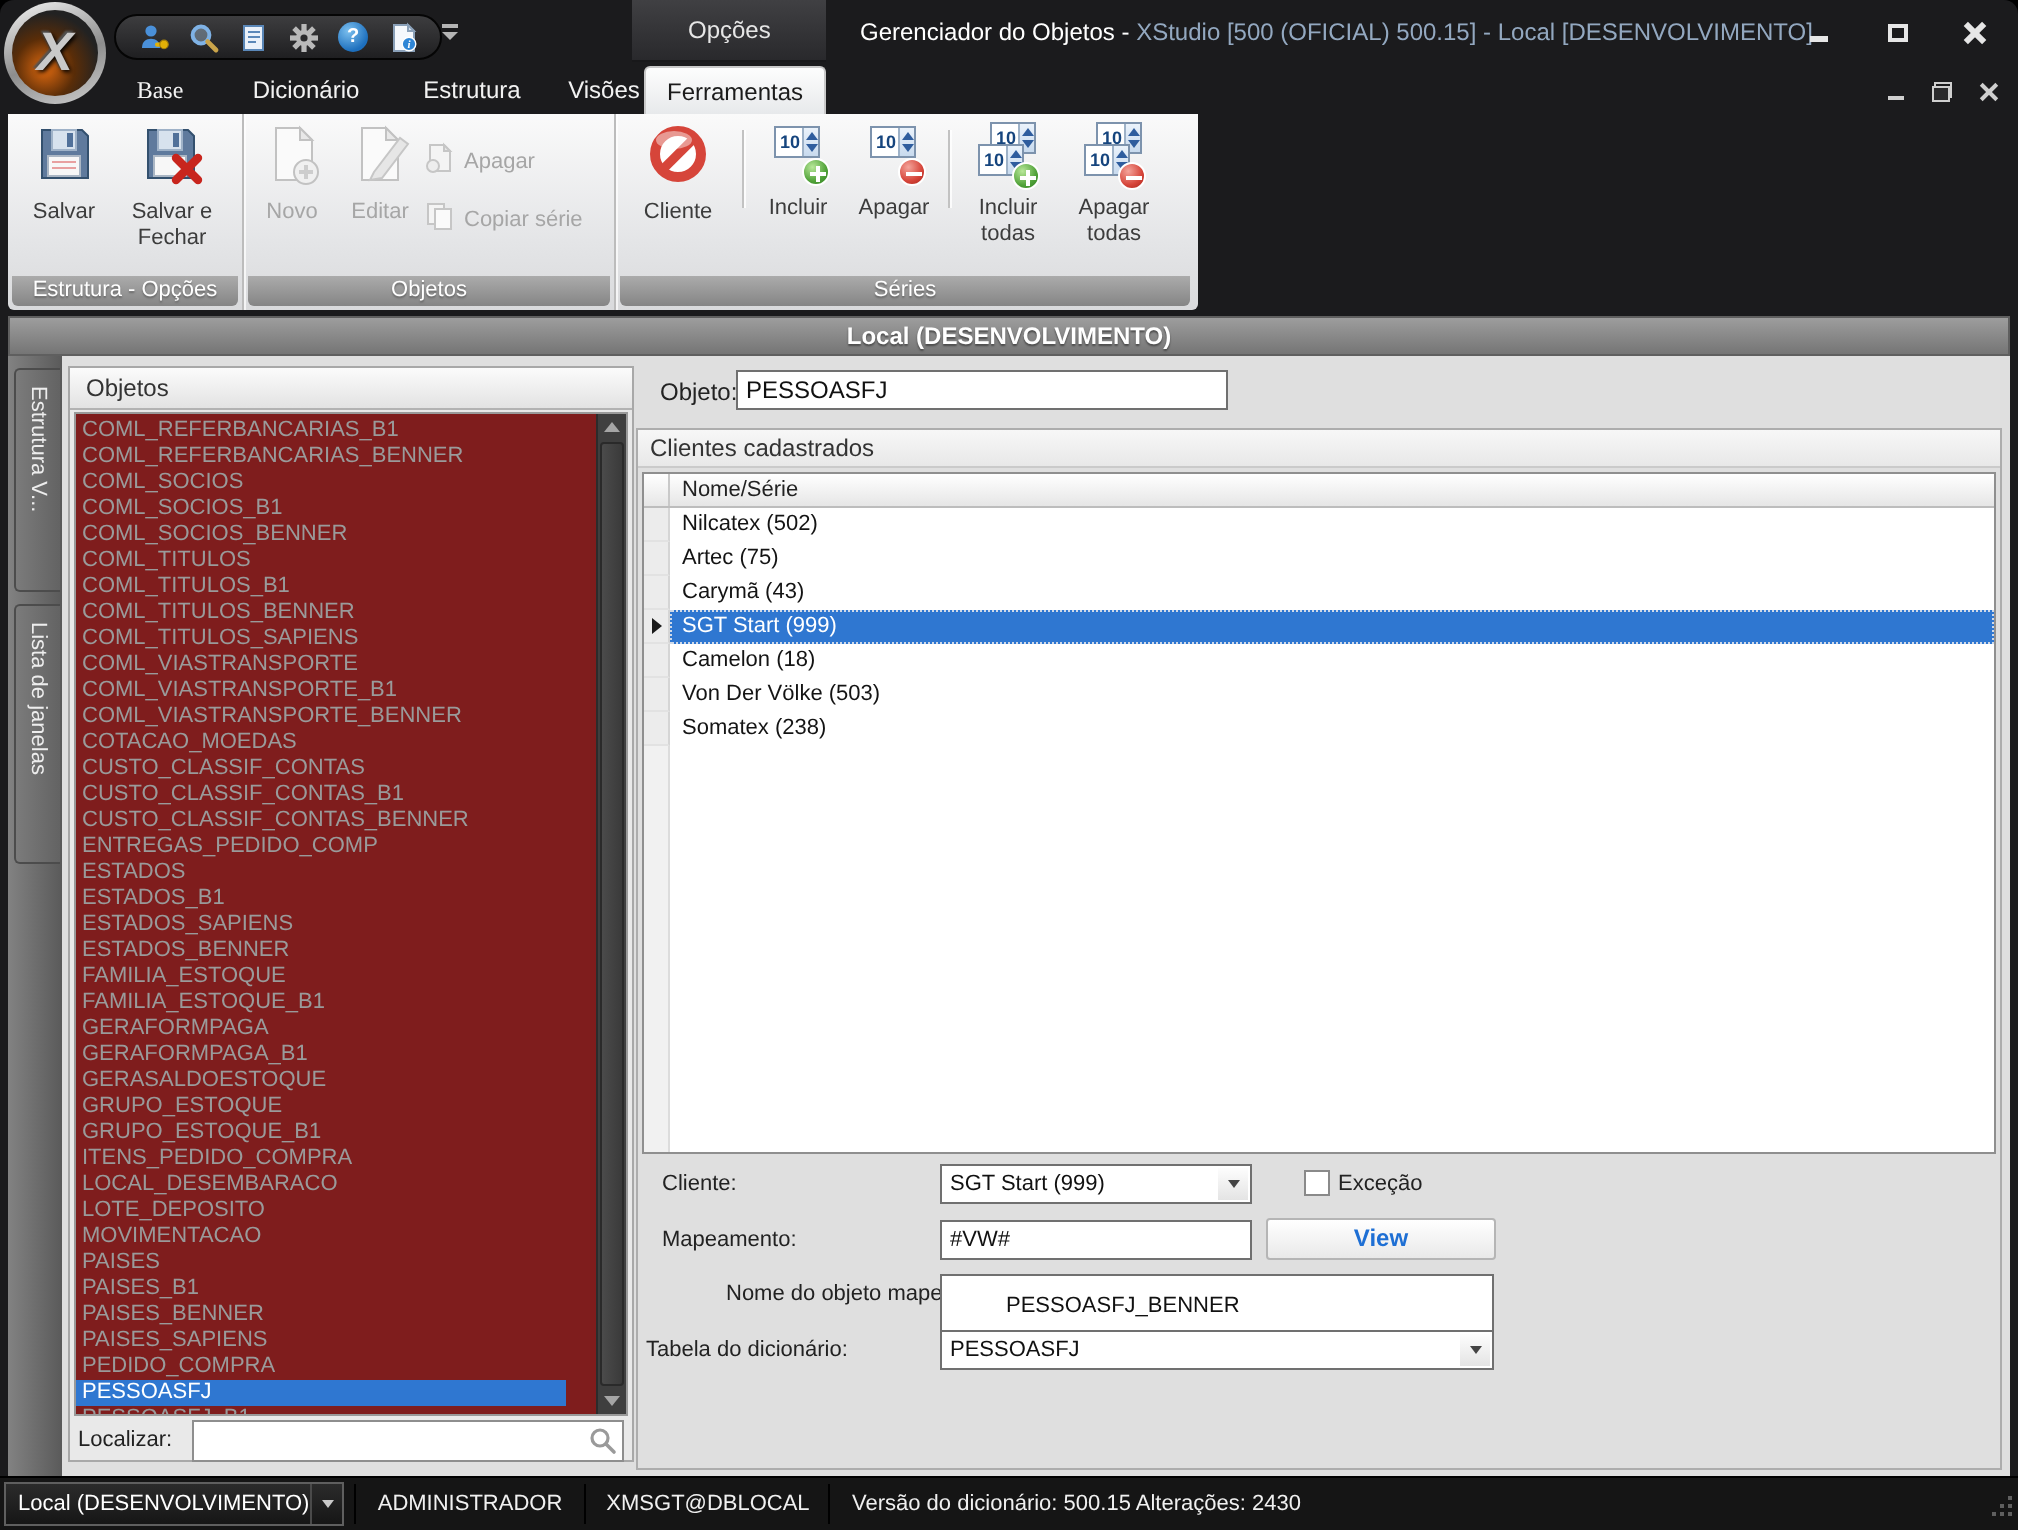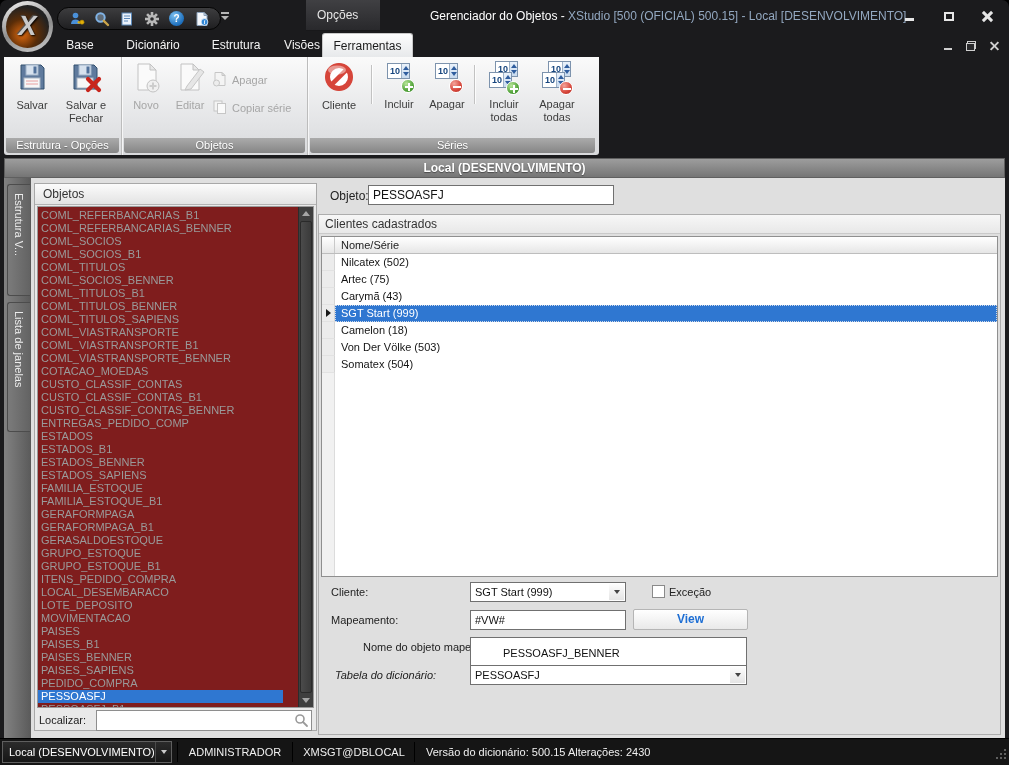--- a/index.html
+++ b/index.html
@@ -28,9 +28,9 @@
   .qat-overflow .bar { width:8px; height:2px; background:#b5b5b5; margin:0 auto 2px; }
   .tri-dn { width:0; height:0; border-left:4px solid transparent; border-right:4px solid transparent;
             border-top:4px solid #b5b5b5; margin:0 auto; }
-  .ctx-group { left:306px; top:0; width:74px; height:31px;
+  .ctx-group { left:316px; top:0; width:97px; height:31px;
                background:linear-gradient(#404043,#29292c); border-bottom:1px solid #18181a;
-               color:#e6e6e6; font-size:12px; display:flex; align-items:center; padding-left:11px; }
+               color:#e6e6e6; font-size:12px; display:flex; align-items:center; padding-left:28px; }
   .title-text { left:430px; top:9px; font-size:12px; color:#fff; white-space:nowrap; }
   .title-sub { color:#93a8c0; }
   .winbtn { top:9px; width:26px; height:15px; display:flex; align-items:center; justify-content:center; }

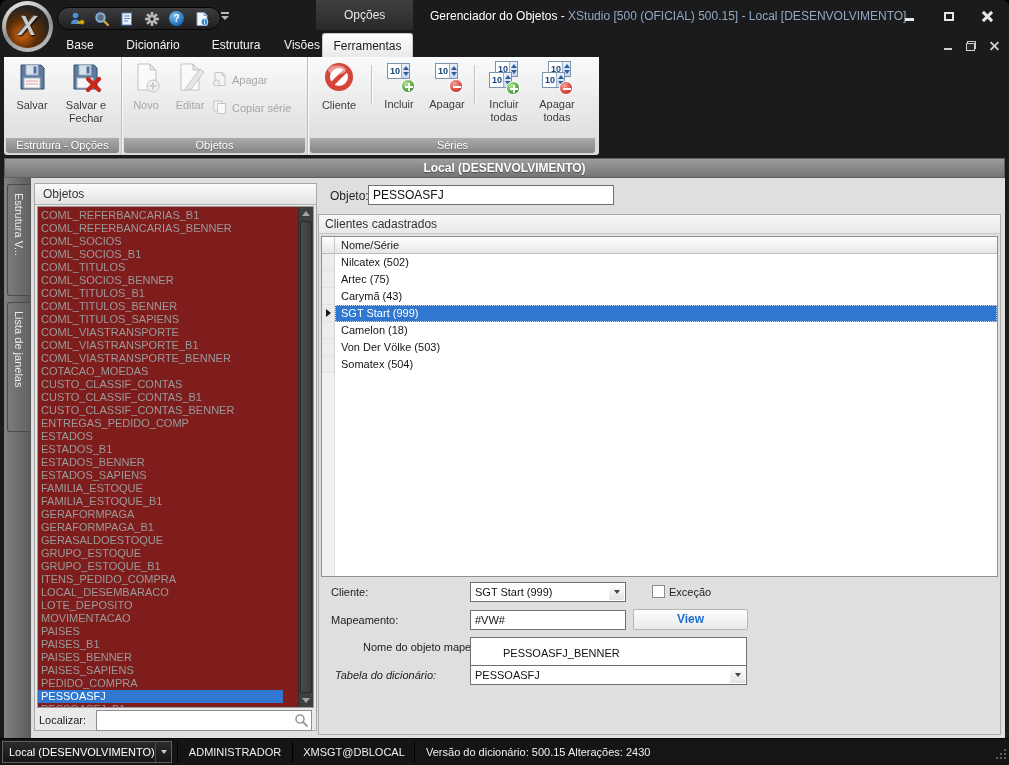--- a/index.html
+++ b/index.html
@@ -247,7 +247,7 @@
       <span class="x-icon"></span>
     </div>
 
-  <div class="abs rtab" style="left:57px;width:46px;">Base</div>
+  <div class="abs rtab" style="left:57px;width:46px;font-family:Liberation Serif, serif;">Base</div>
   <div class="abs rtab" style="left:113px;width:80px;">Dicionário</div>
   <div class="abs rtab" style="left:201px;width:70px;">Estrutura</div>
   <div class="abs rtab" style="left:277px;width:50px;">Visões</div>

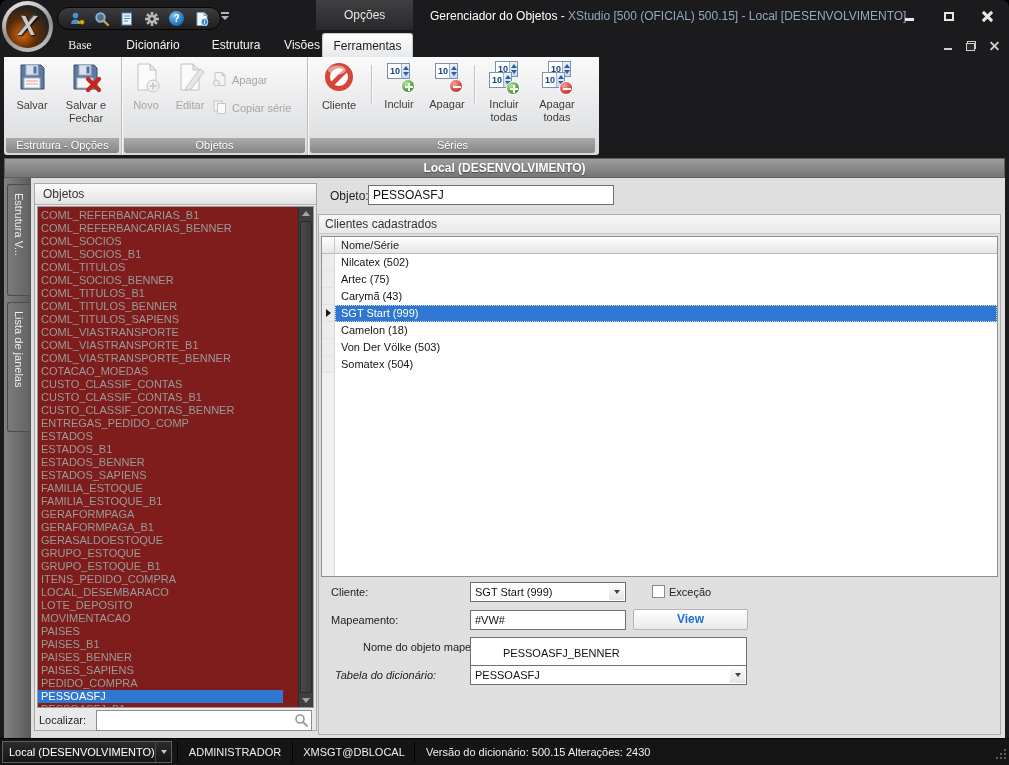--- a/index.html
+++ b/index.html
@@ -448,8 +448,8 @@
             <div class="obj-item">COML_REFERBANCARIAS_BENNER</div>
             <div class="obj-item">COML_SOCIOS</div>
             <div class="obj-item">COML_SOCIOS_B1</div>
+            <div class="obj-item">COML_SOCIOS_BENNER</div>
             <div class="obj-item">COML_TITULOS</div>
-            <div class="obj-item">COML_SOCIOS_BENNER</div>
             <div class="obj-item">COML_TITULOS_B1</div>
             <div class="obj-item">COML_TITULOS_BENNER</div>
             <div class="obj-item">COML_TITULOS_SAPIENS</div>

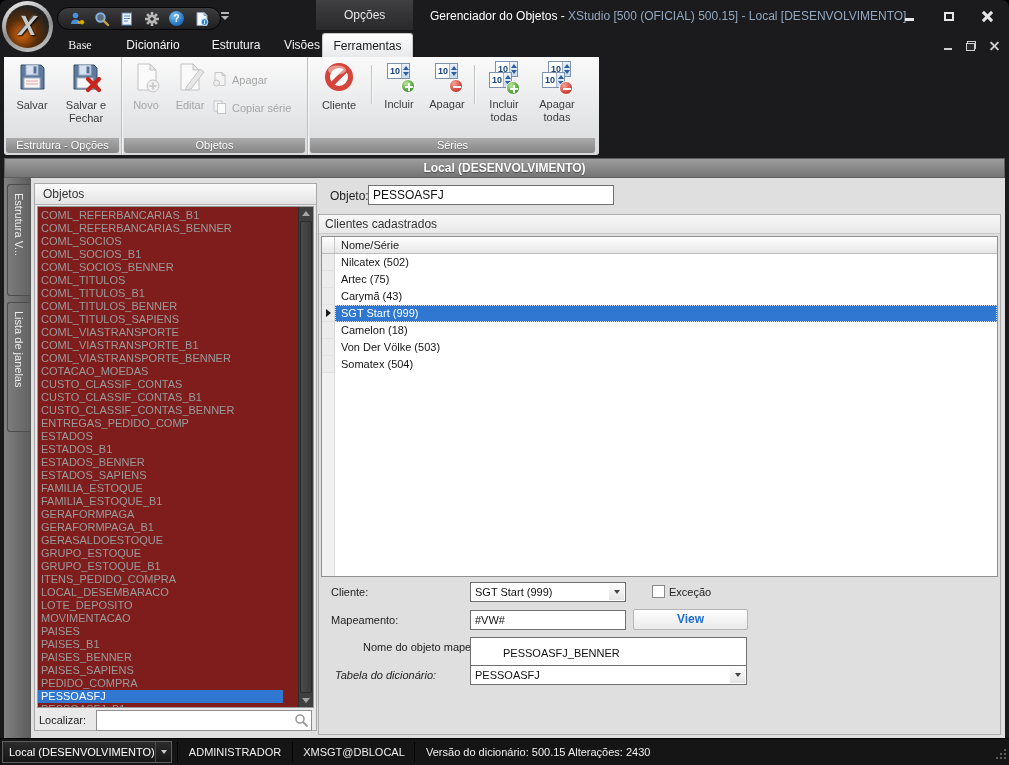--- a/index.html
+++ b/index.html
@@ -542,7 +542,7 @@
             </div>
             <div class="trow">
               <div class="gutter-cell"></div>
-              <div class="tcell">Somatex (504)</div>
+              <div class="tcell">Somatex (238)</div>
             </div>
           </div>
       </div>

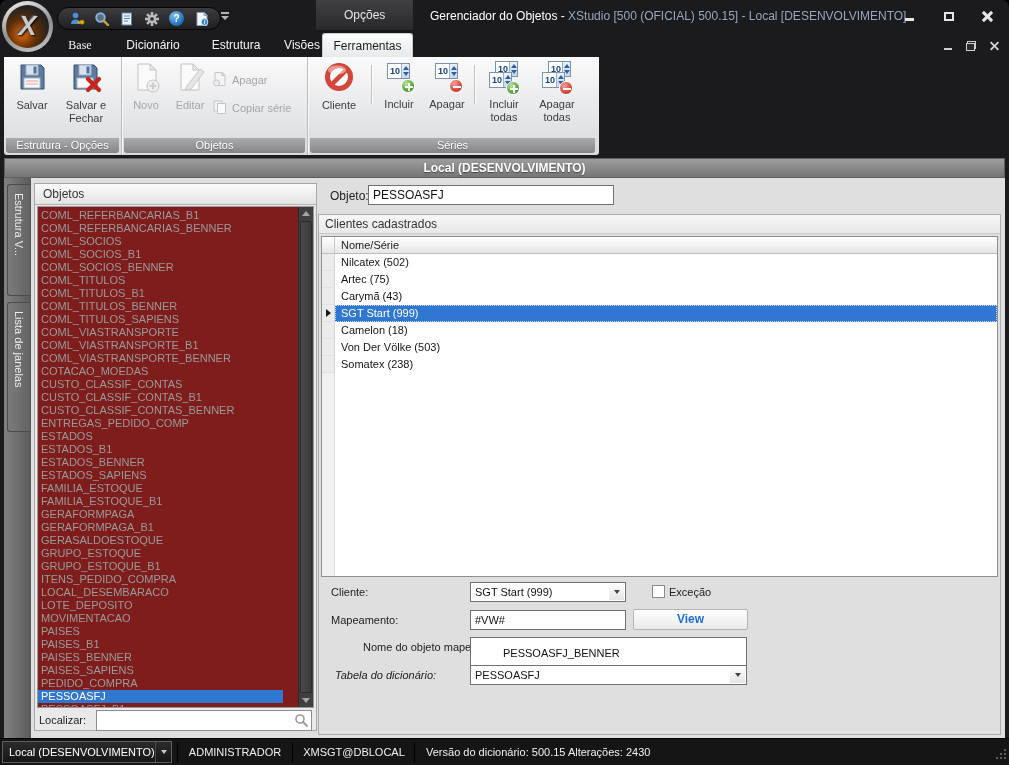--- a/index.html
+++ b/index.html
@@ -463,8 +463,8 @@
             <div class="obj-item">ENTREGAS_PEDIDO_COMP</div>
             <div class="obj-item">ESTADOS</div>
             <div class="obj-item">ESTADOS_B1</div>
+            <div class="obj-item">ESTADOS_SAPIENS</div>
             <div class="obj-item">ESTADOS_BENNER</div>
-            <div class="obj-item">ESTADOS_SAPIENS</div>
             <div class="obj-item">FAMILIA_ESTOQUE</div>
             <div class="obj-item">FAMILIA_ESTOQUE_B1</div>
             <div class="obj-item">GERAFORMPAGA</div>

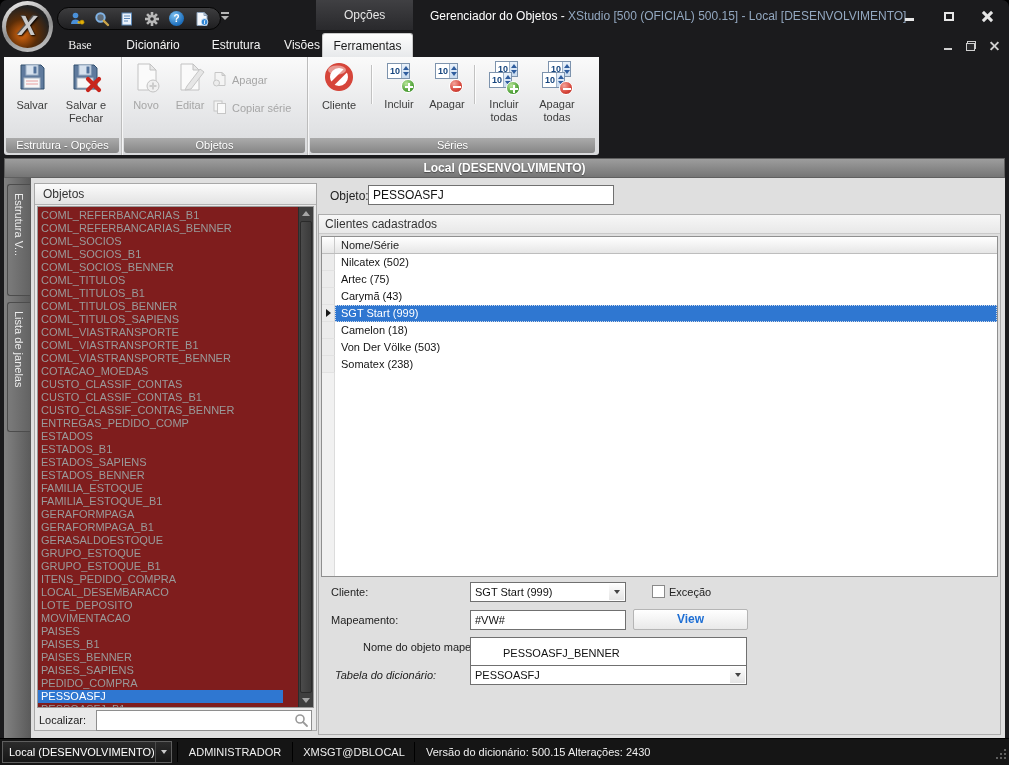--- a/index.html
+++ b/index.html
@@ -564,7 +564,7 @@
       <div class="abs field-label" style="left:12px;top:426px;padding-left:32px;">Nome do objeto mapeado:</div>
       <input class="abs txtinput" style="left: 151px; top: 422px; width: 277px; height: 32px; font-size: 11px; padding-left: 32px;" value="PESSOASFJ_BENNER">
 
-      <div class="abs field-label" style="left:16px;top:454px;font-style:italic;">Tabela do dicionário:</div>
+      <div class="abs field-label" style="left:4px;top:454px;">Tabela do dicionário:</div>
       <div class="abs combo" style="left:151px;top:450px;width:277px;height:20px;">
         <span>PESSOASFJ</span>
         <span class="combo-arrow">

